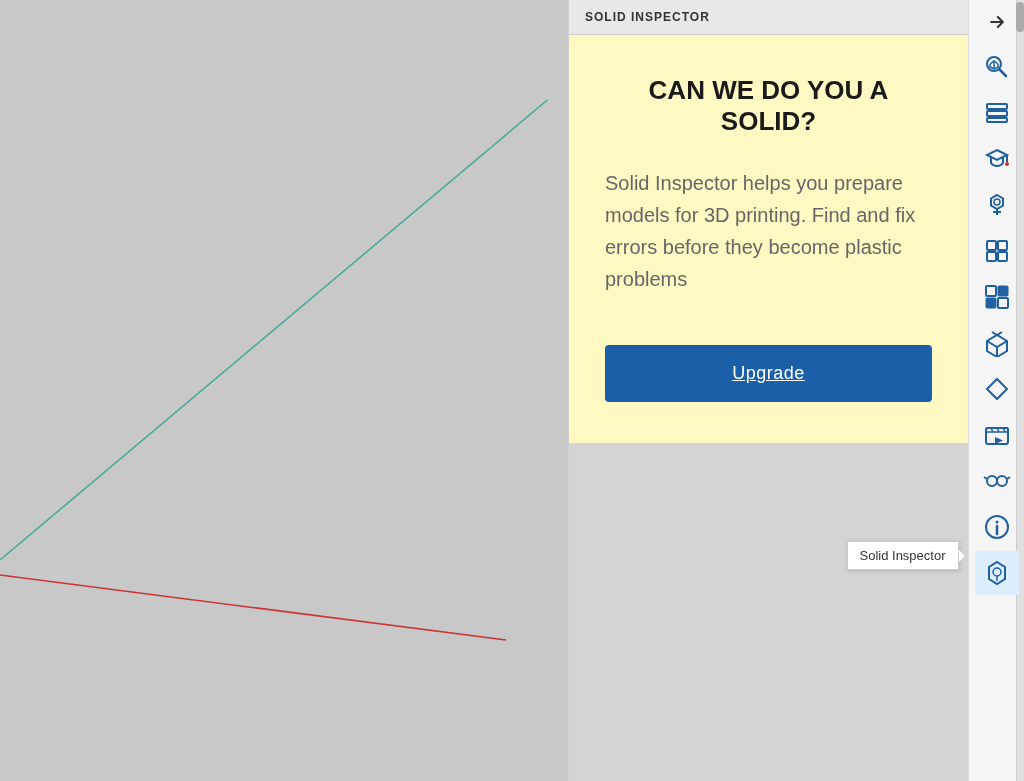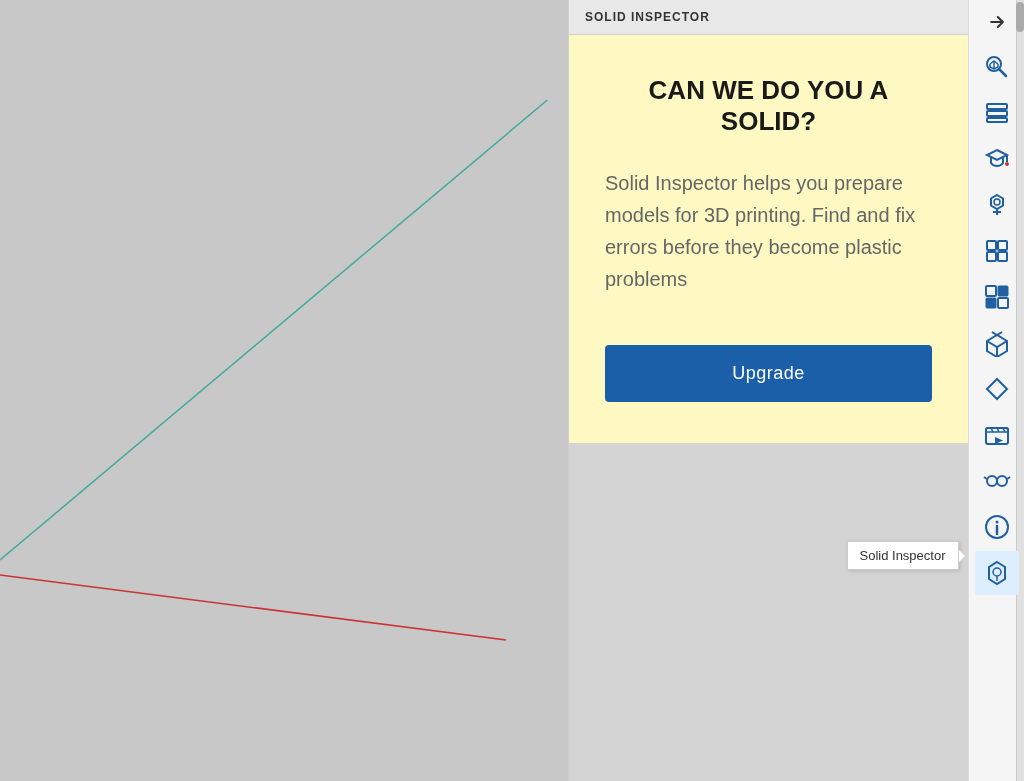--- a/index.html
+++ b/index.html
@@ -89,6 +89,7 @@
       cursor: pointer;
       text-align: center;
       letter-spacing: 0.5px;
+      text-decoration: underline;
     }
 
     

